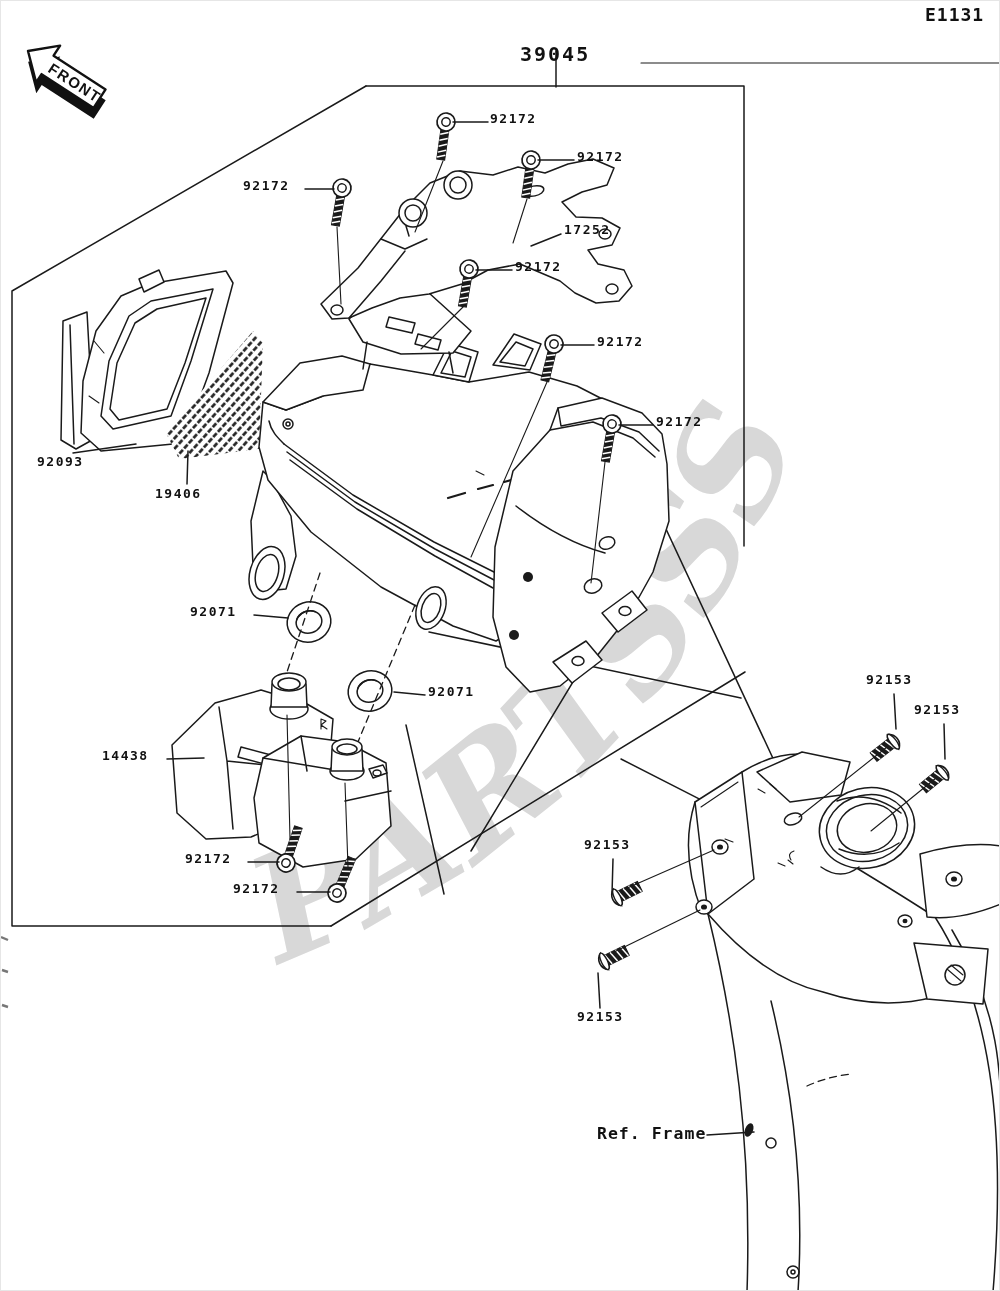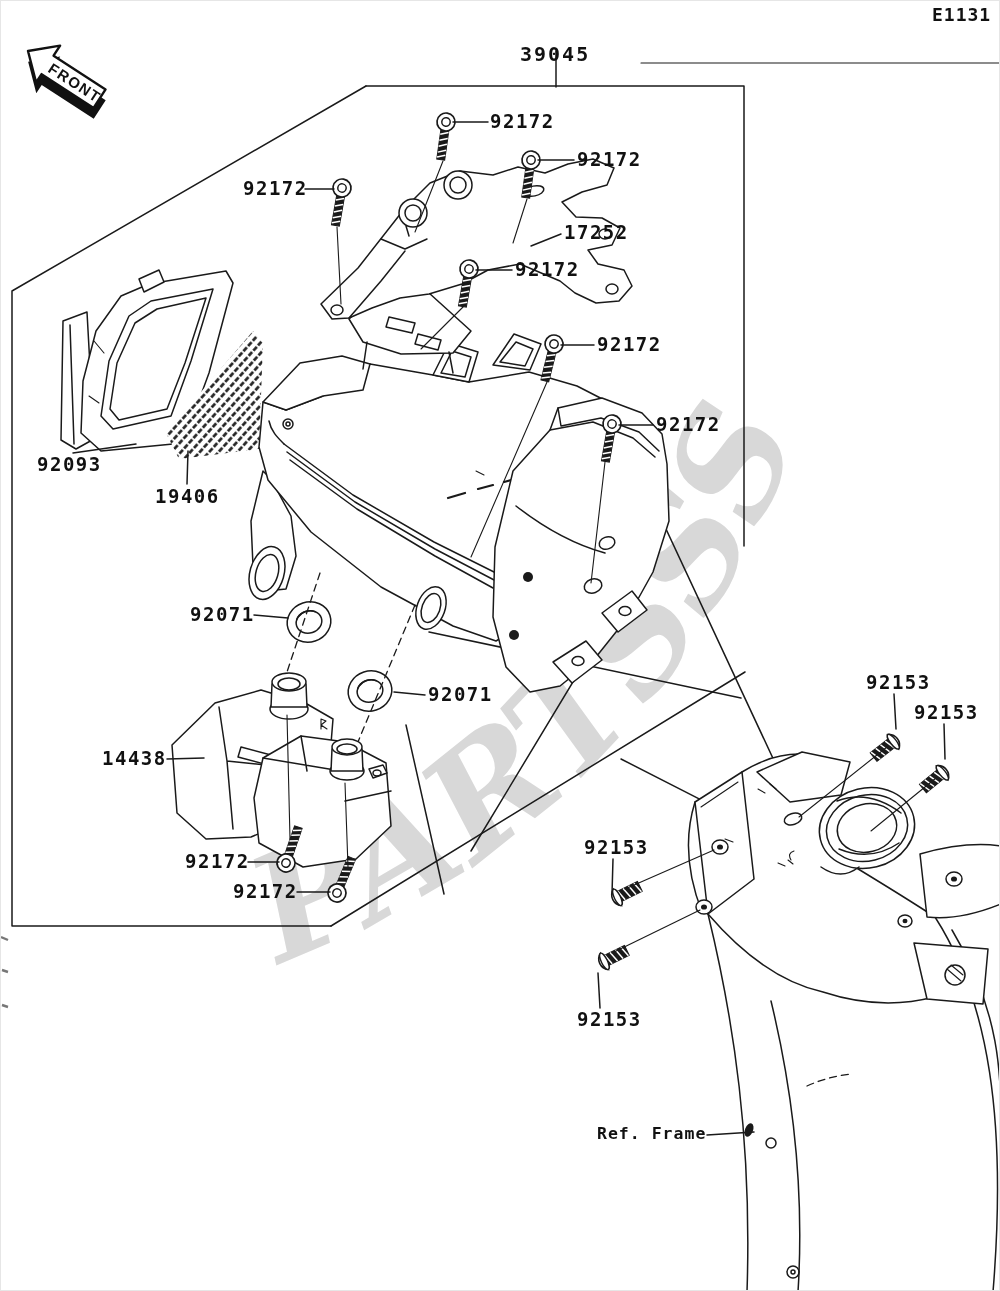--- a/index.html
+++ b/index.html
@@ -16,7 +16,7 @@
   }
   .callout.big{font-size:20px;letter-spacing:2px;margin-top:17px;}
   .callout.small{font-size:16.5px;letter-spacing:1px;}
-  .callout.code{font-size:18px;letter-spacing:1px;margin-left:7px;}
+  .callout.code{font-size:18px;letter-spacing:1px;}
   .ink{stroke:#1a1a1a;fill:none;stroke-width:1.5;stroke-linecap:round;stroke-linejoin:round;}
   .thin{stroke-width:1.1;}
   .thick{stroke-width:2.2;}

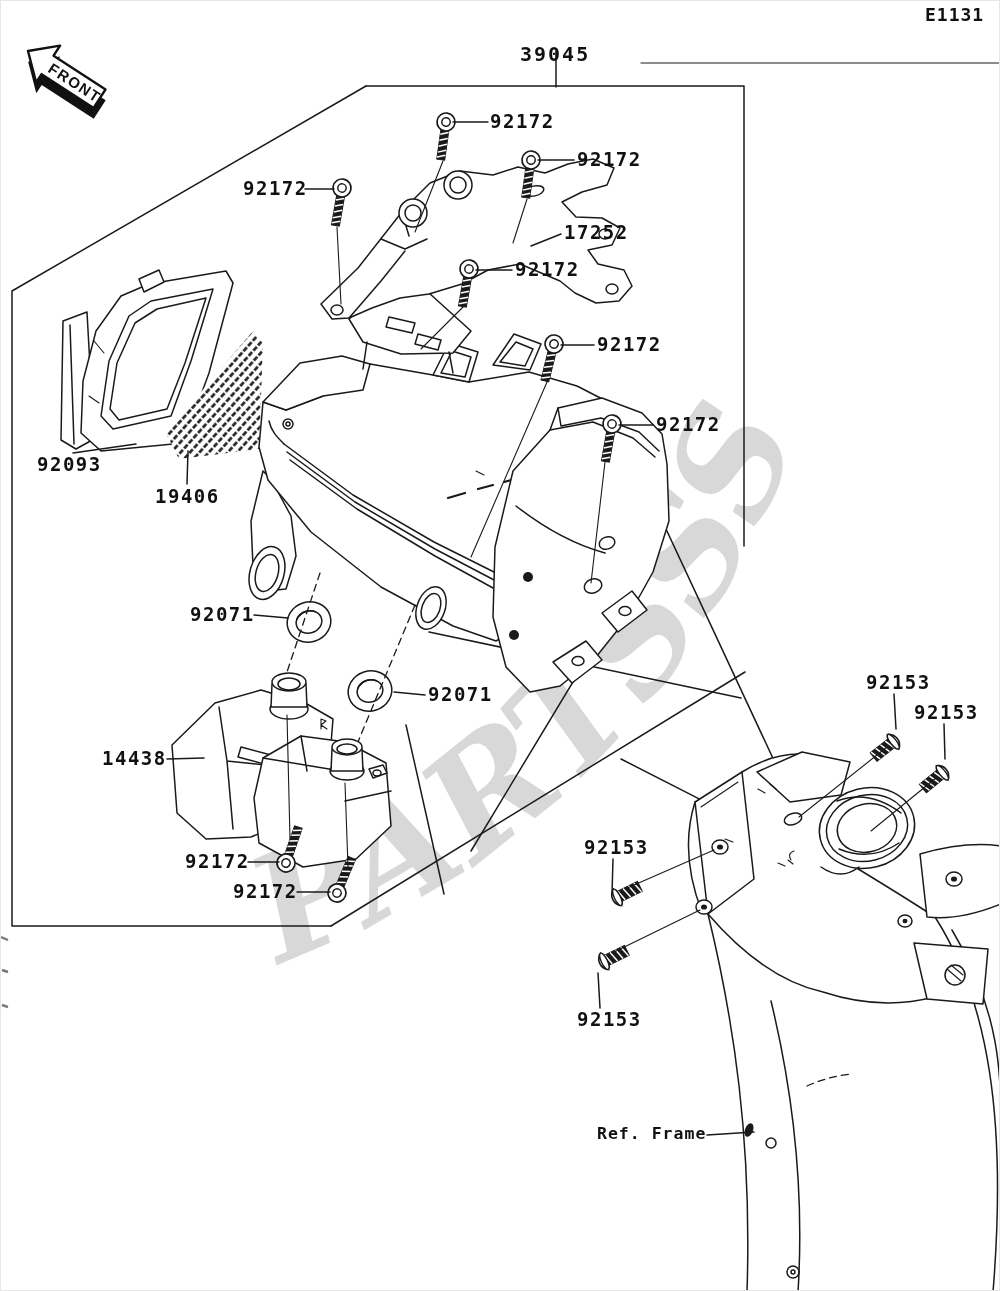--- a/index.html
+++ b/index.html
@@ -11,7 +11,7 @@
   }
   .page svg{position:absolute;left:0;top:0;}
   .callout{
-    position:absolute;font-weight:bold;font-size:19px;letter-spacing:1.5px;
+    position:absolute;font-weight:bold;font-size:13px;letter-spacing:1.5px;
     color:#111;white-space:nowrap;line-height:1;
   }
   .callout.big{font-size:20px;letter-spacing:2px;margin-top:17px;}

